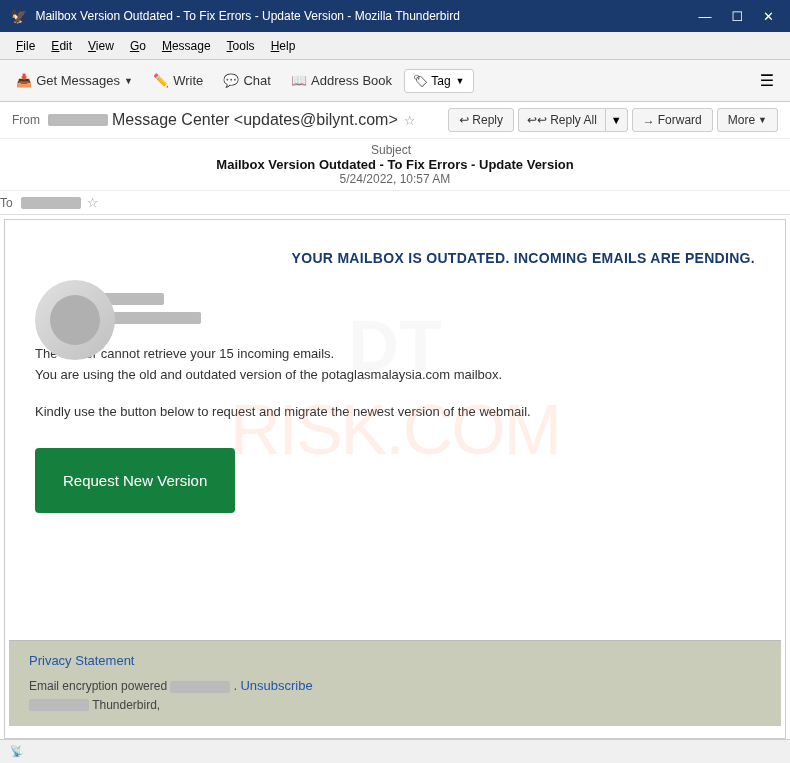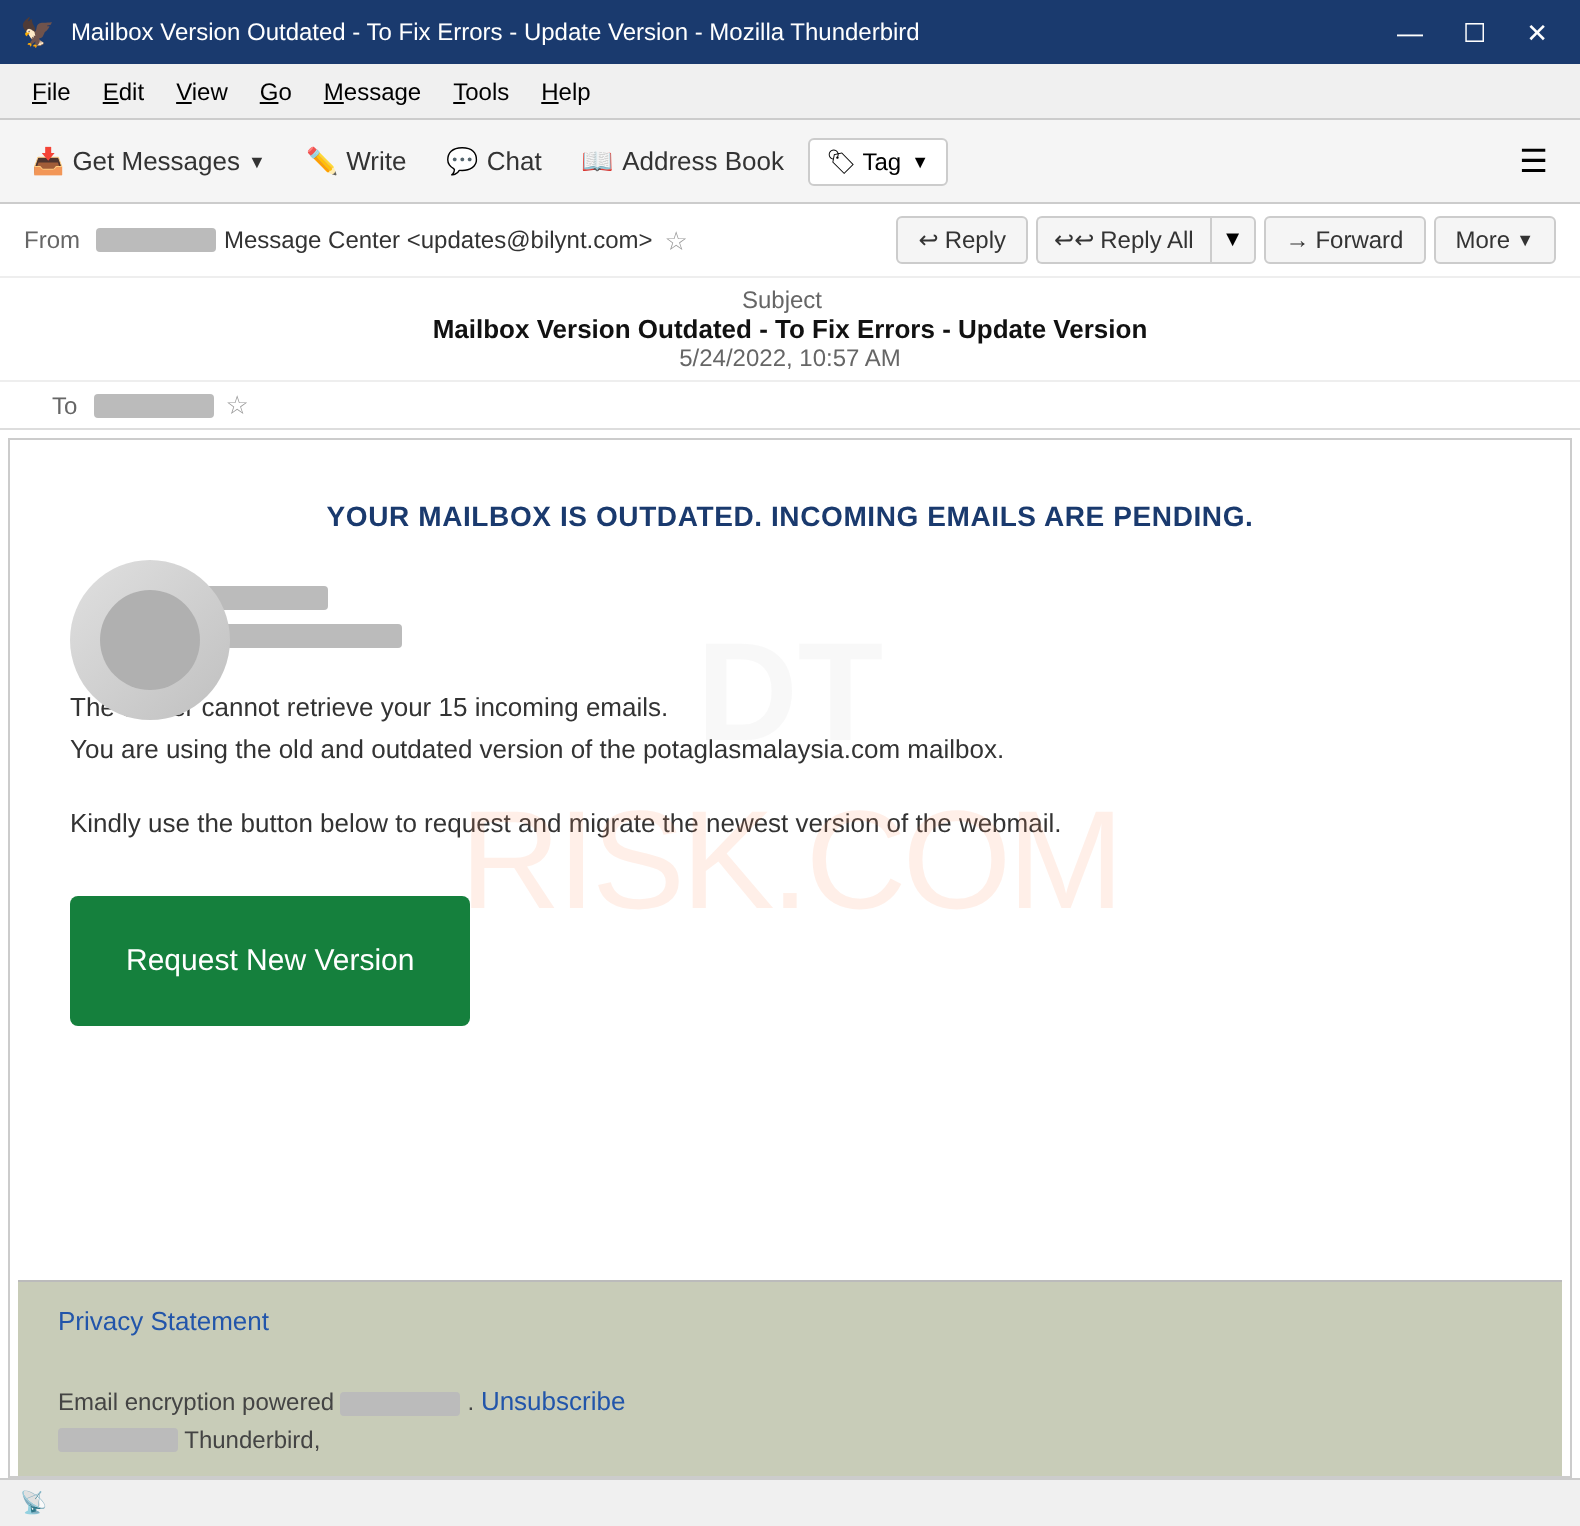--- a/index.html
+++ b/index.html
@@ -79,7 +79,7 @@
       border-bottom: 1px solid #eee;
     }
     .from-label { color: #666; font-size: 12px; margin-right: 8px; }
-    .from-value { font-size: 12px; color: #333; }
+    .from-value { font-size: 16px; color: #333; }
     .blurred-text {
       display: inline-block;
       background: #bbb;

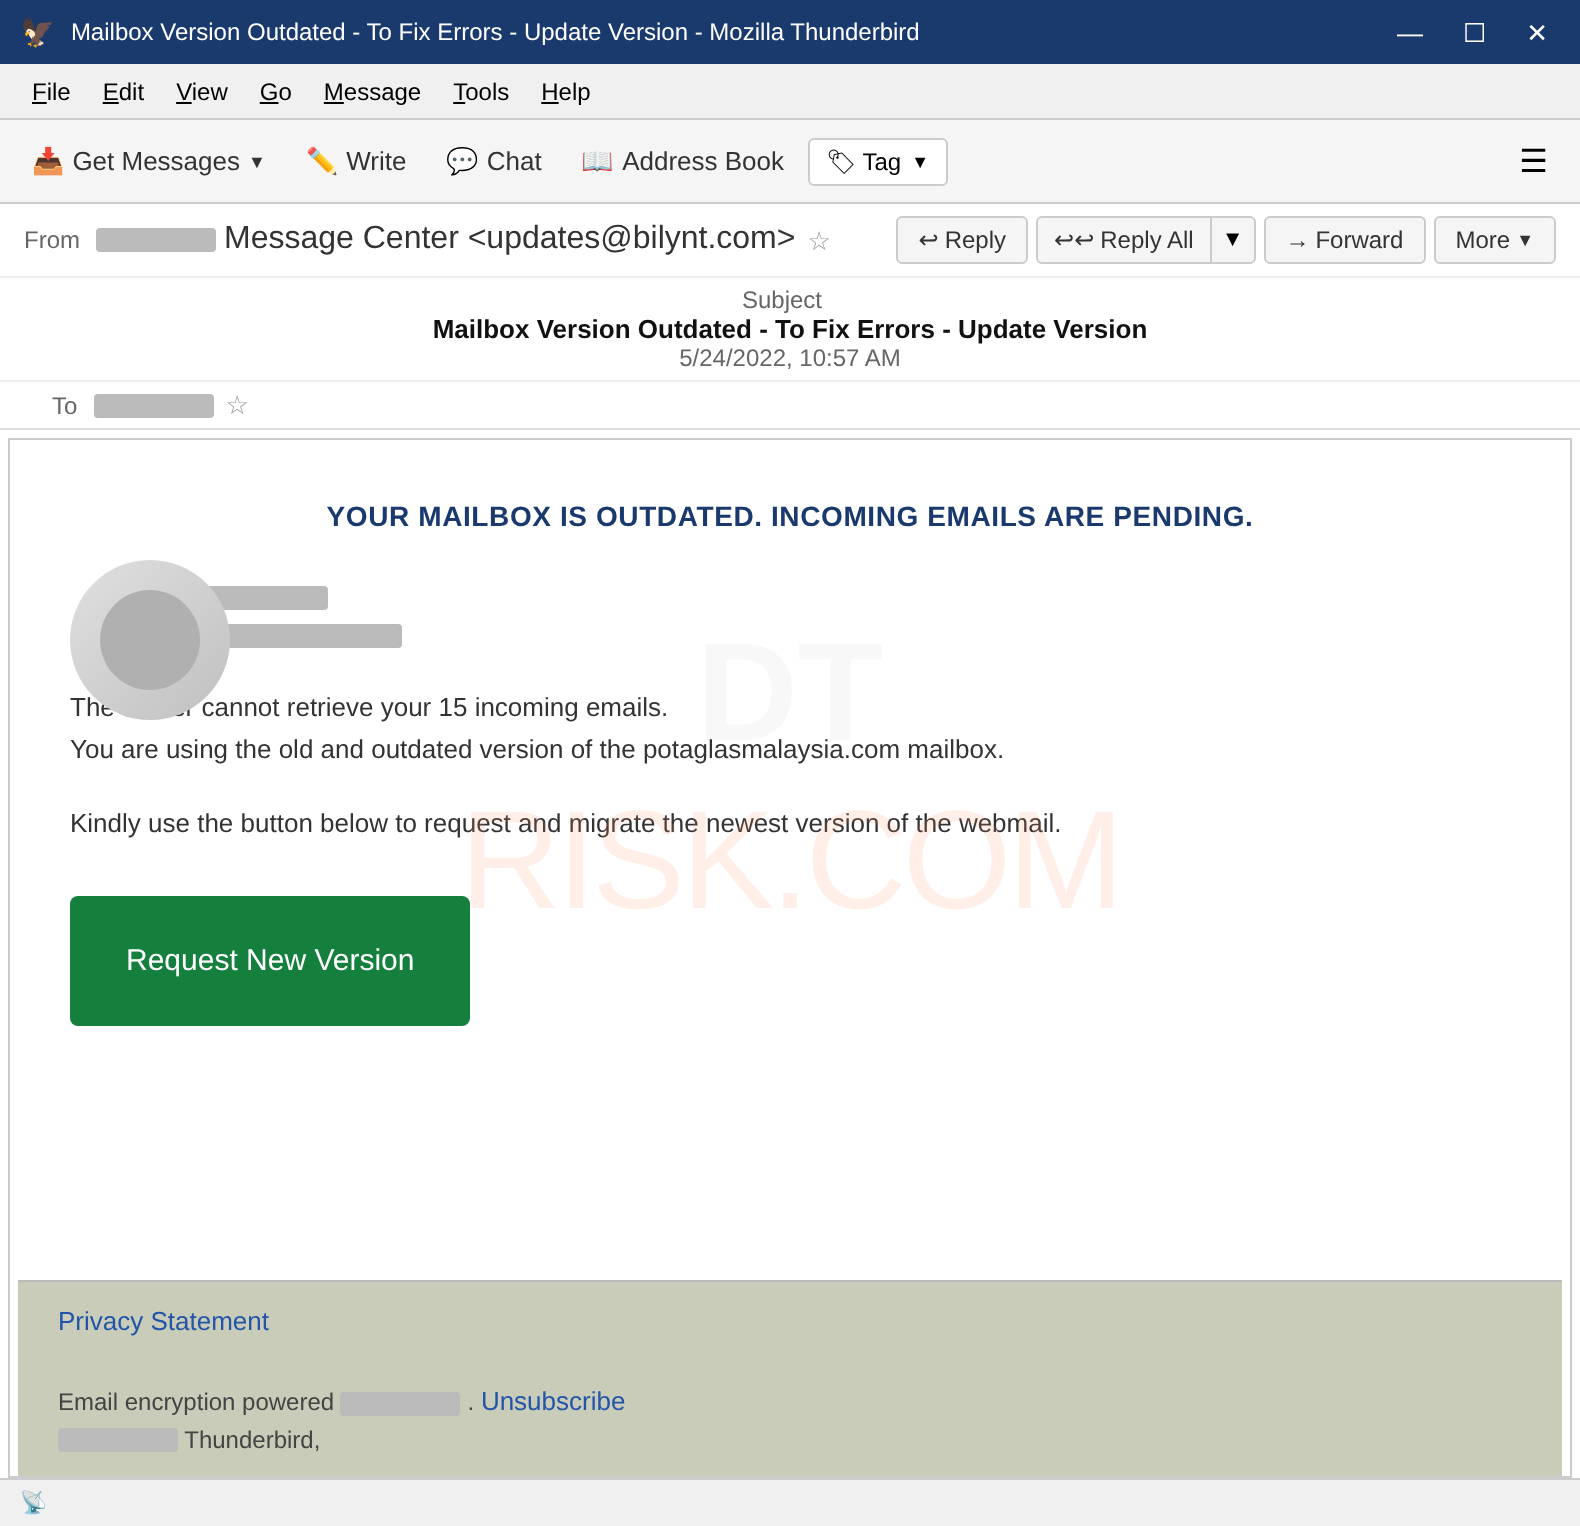--- a/index.html
+++ b/index.html
@@ -127,7 +127,7 @@
 
     .email-to-row {
       display: flex; align-items: center;
-      padding: 4px 26px;
+      padding: 4px 0;
     }
     .to-label { color: #666; font-size: 12px; margin-right: 8px; }
     .email-content {

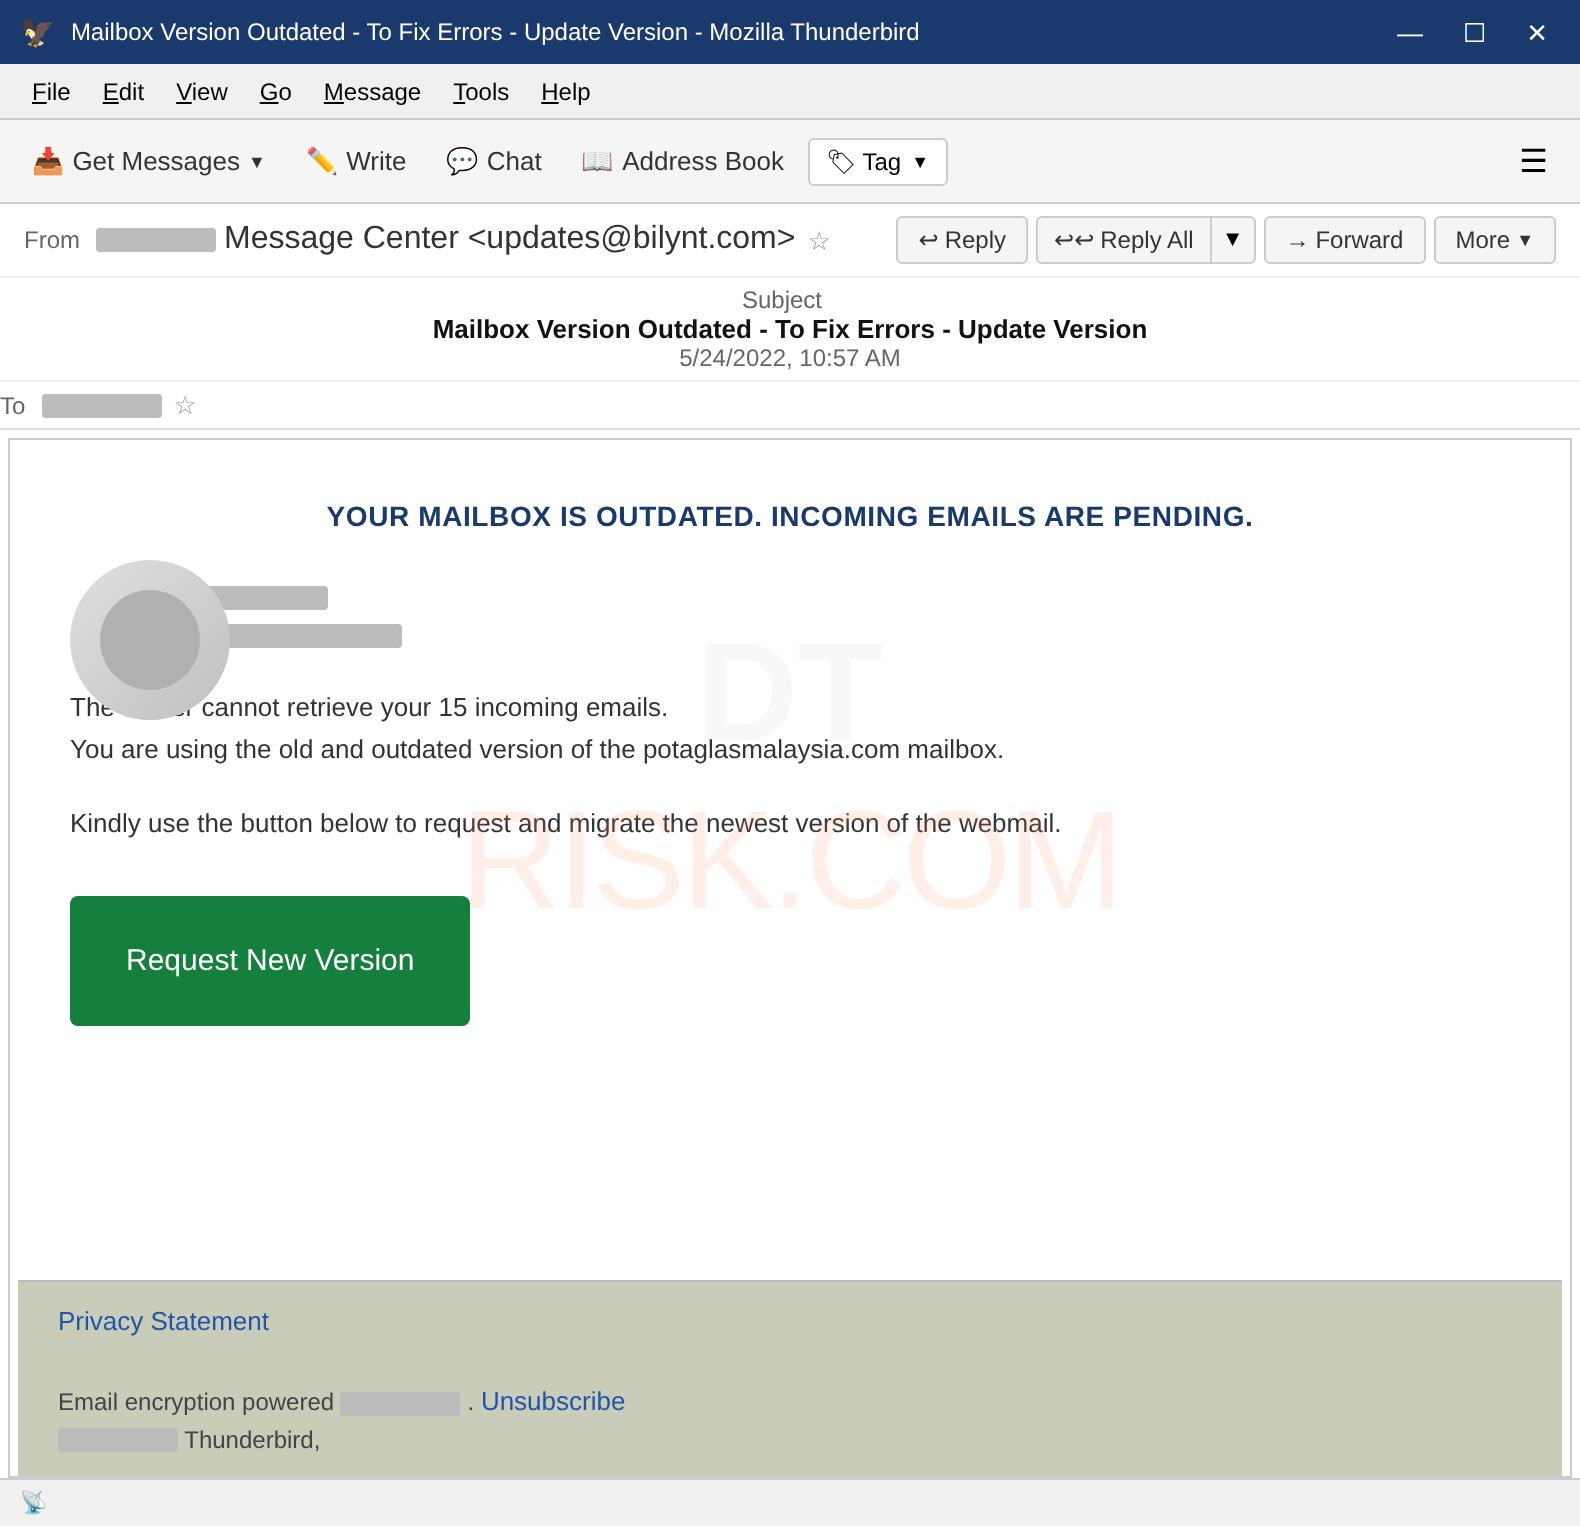--- a/index.html
+++ b/index.html
@@ -187,7 +187,7 @@
     }
 
     .headline {
-      text-align: center;
+      text-align: right;
       font-weight: bold;
       font-size: 14px;
       color: #1a3a6e;

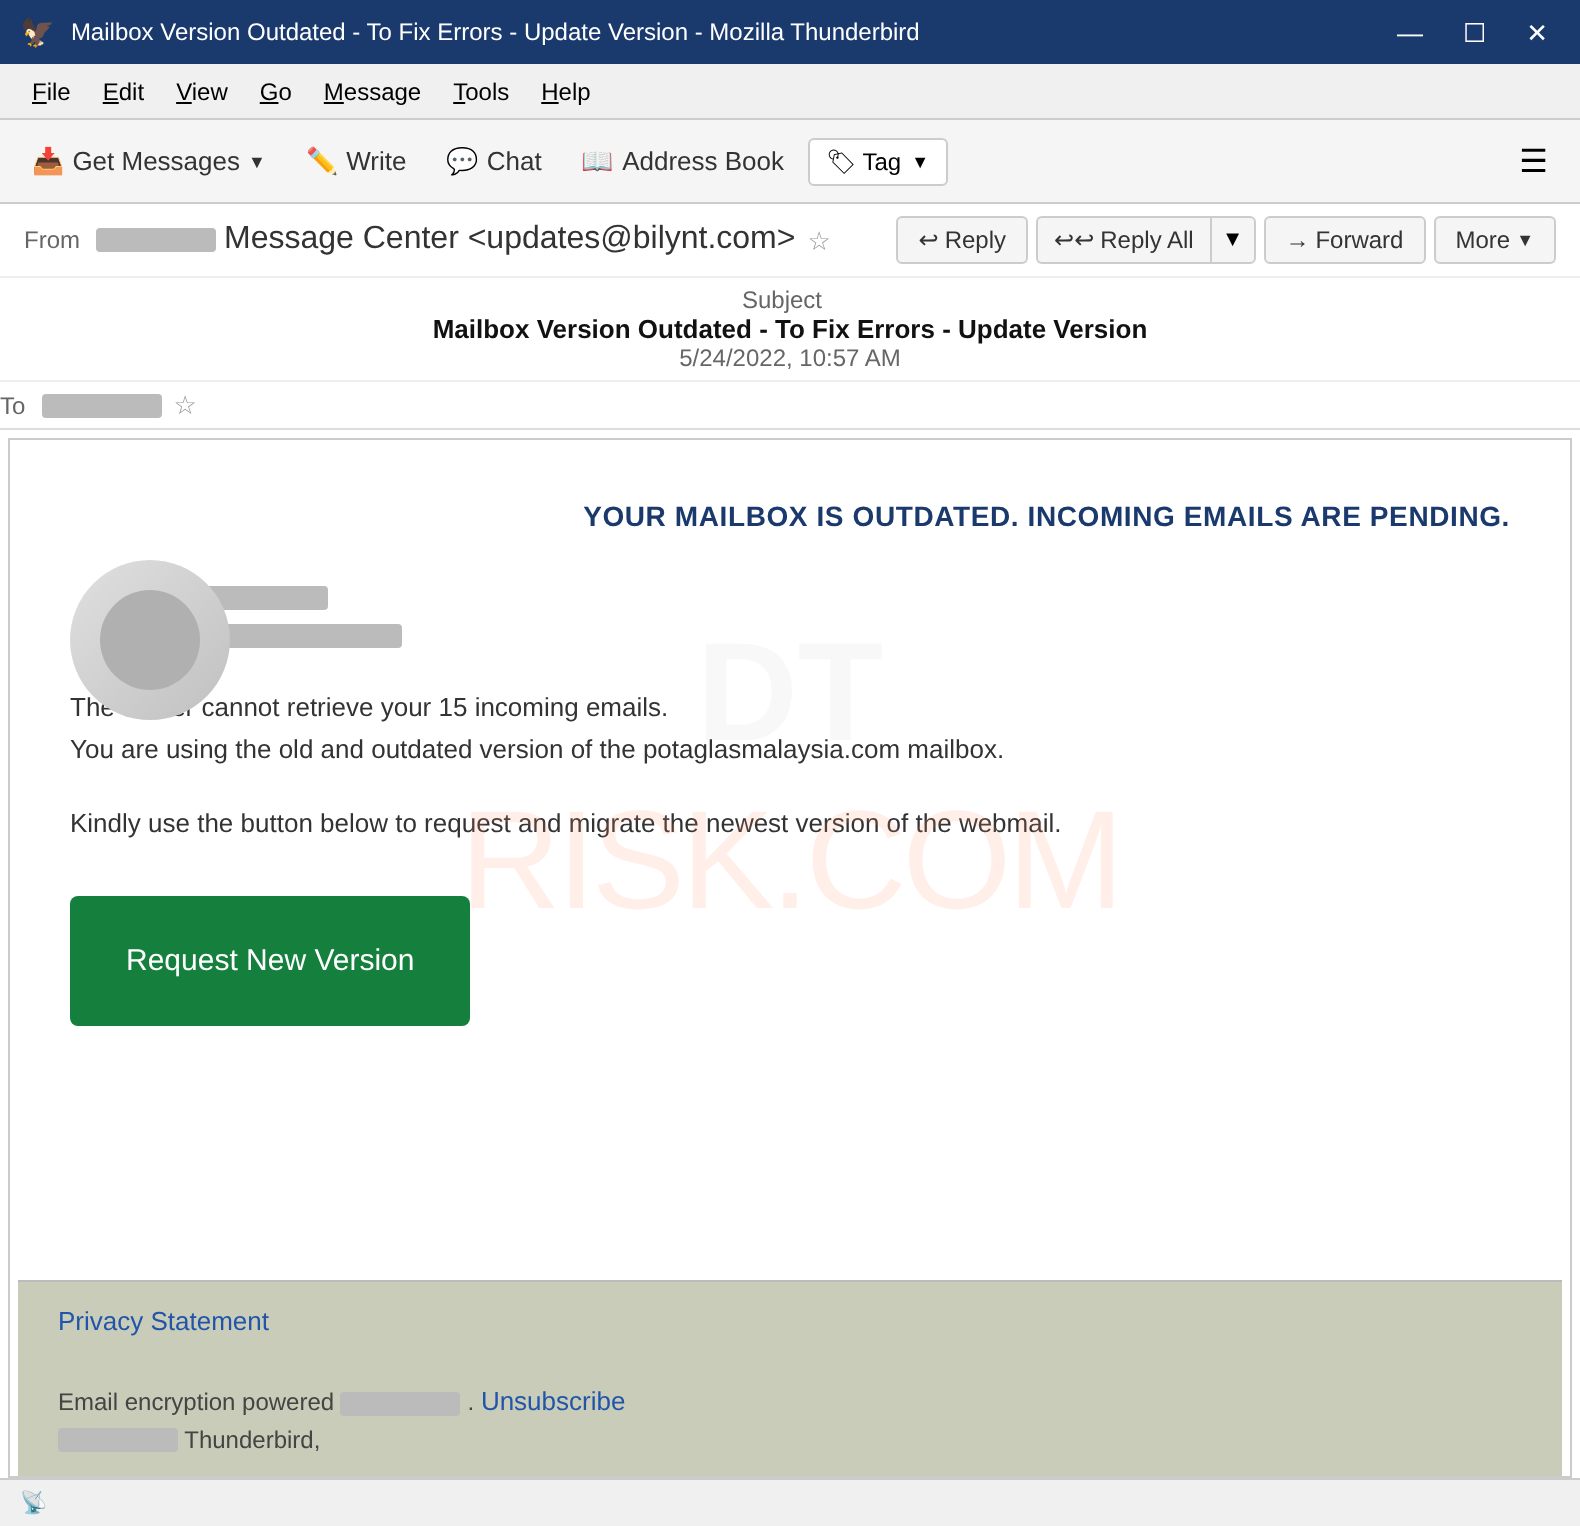--- a/index.html
+++ b/index.html
@@ -231,7 +231,7 @@
       border-top: 1px solid #bbb;
     }
     .footer-link { color: #2255aa; font-size: 13px; text-decoration: none; cursor: pointer; }
-    .footer-text { font-size: 12px; color: #444; margin-top: 23px; line-height: 1.5; }
+    .footer-text { font-size: 12px; color: #444; margin-top: 8px; line-height: 1.5; }
 
     
     .status-bar {

